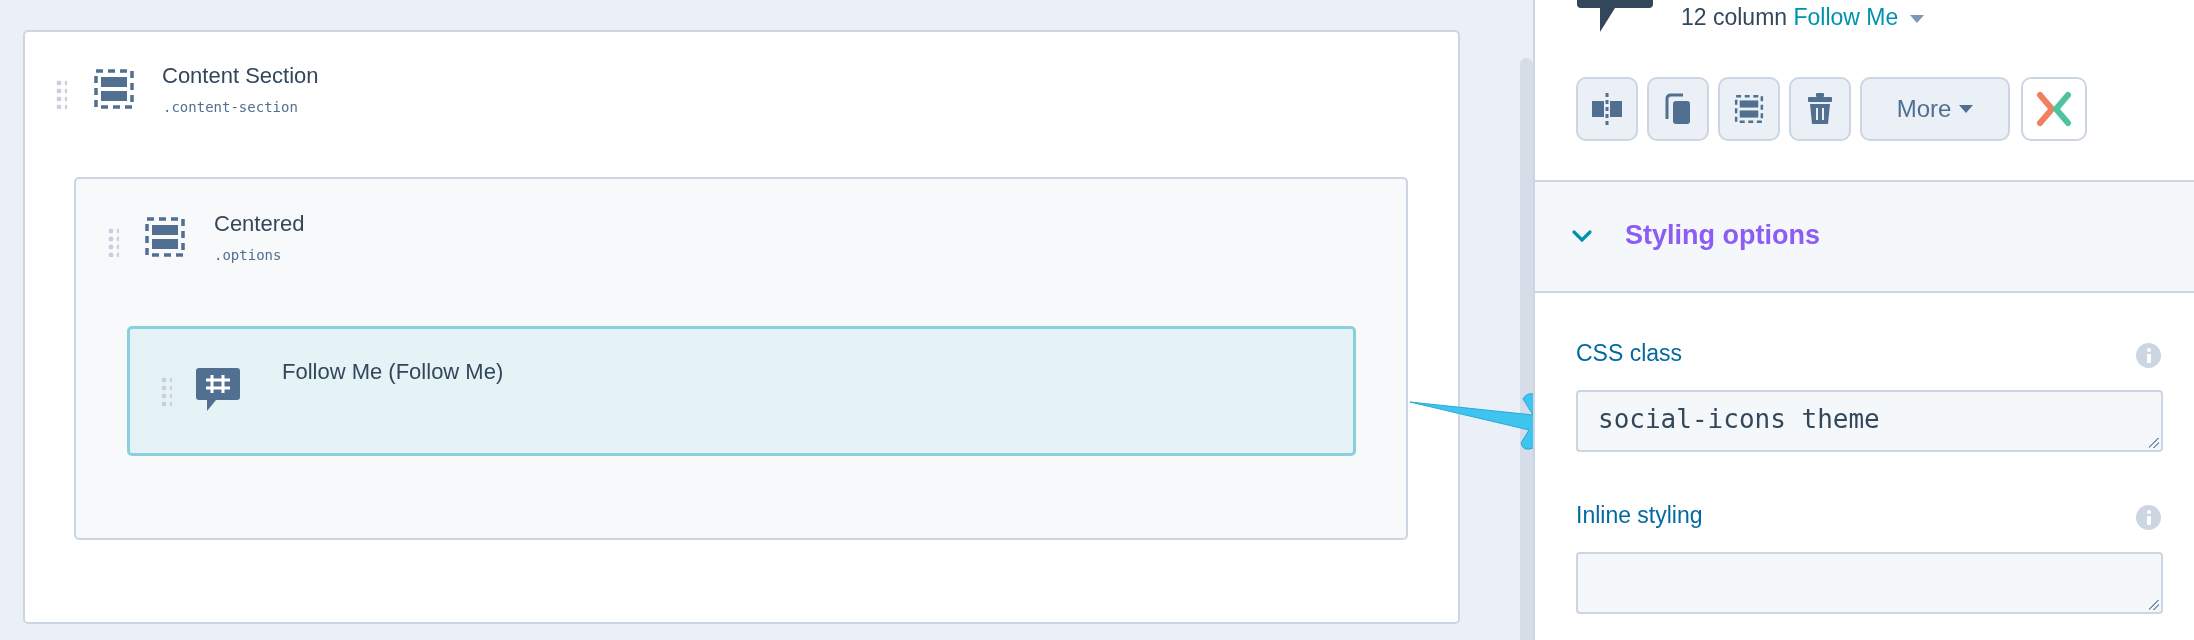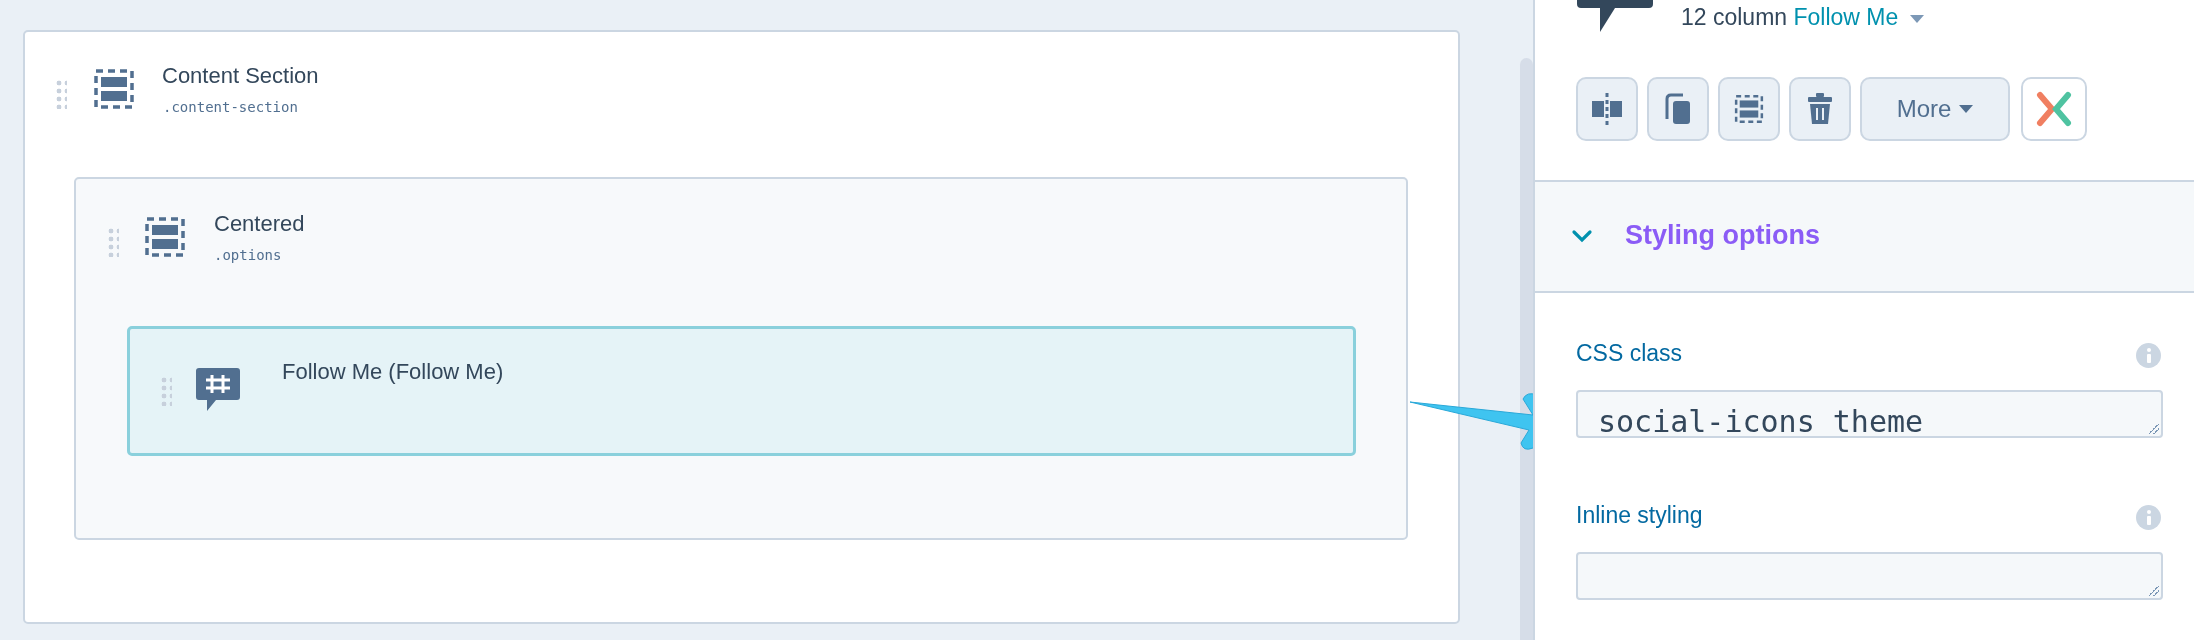--- a/index.html
+++ b/index.html
@@ -43,7 +43,7 @@
   .info-icon { position: absolute; left: 1603px; width: 25px; height: 25px; border-radius: 50%; background: #cbd6e2; }
   .info-icon::before { content: ""; position: absolute; left: 10.5px; top: 5px; width: 4px; height: 4px; background: #fff; border-radius: 50%; }
   .info-icon::after { content: ""; position: absolute; left: 10.5px; top: 11px; width: 4px; height: 9px; background: #fff; border-radius: 1px; }
-  .textarea { position: absolute; left: 41px; width: 587px; height: 48px; background: #f5f8fa; border: 2px solid #cbd6e2; border-radius: 4px; padding: 12px 20px; font-family: "DejaVu Sans Mono", monospace; font-size: 30px; color: #33475b; white-space: nowrap; }
+  .textarea { position: absolute; left: 41px; width: 587px; height: 62px; background: #f5f8fa; border: 2px solid #cbd6e2; border-radius: 4px; padding: 12px 20px; font-family: "DejaVu Sans Mono", monospace; font-size: 26px; color: #33475b; white-space: nowrap; }
   .resize { position: absolute; right: 2px; bottom: 2px; width: 10px; height: 10px;
     background: linear-gradient(135deg, transparent 45%, #7c98b6 45%, #7c98b6 52%, transparent 52%, transparent 70%, #7c98b6 70%, #7c98b6 77%, transparent 77%); }
   .highlight { position: absolute; left: 1577px; top: 444px; width: 334px; height: 12px; background: #3fc4f0; border-radius: 6px; }

